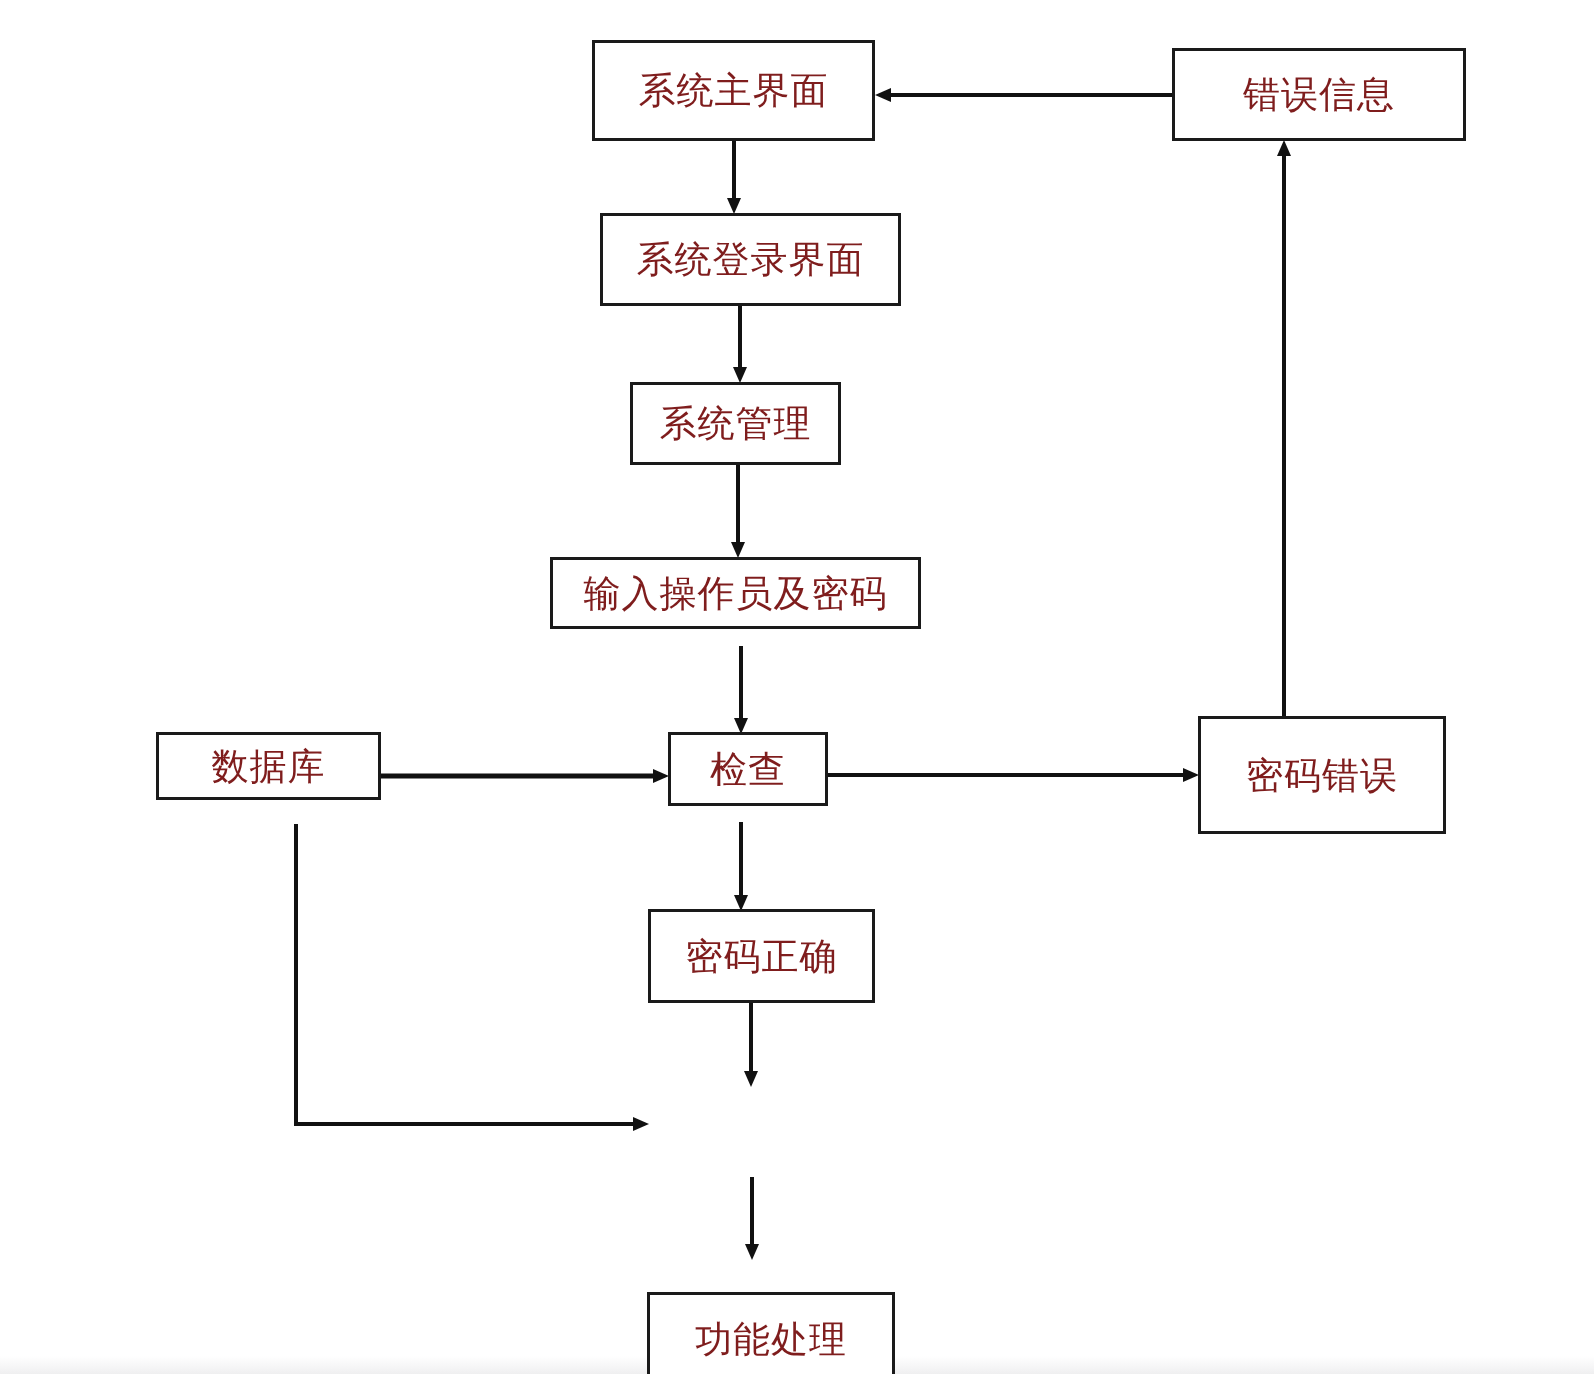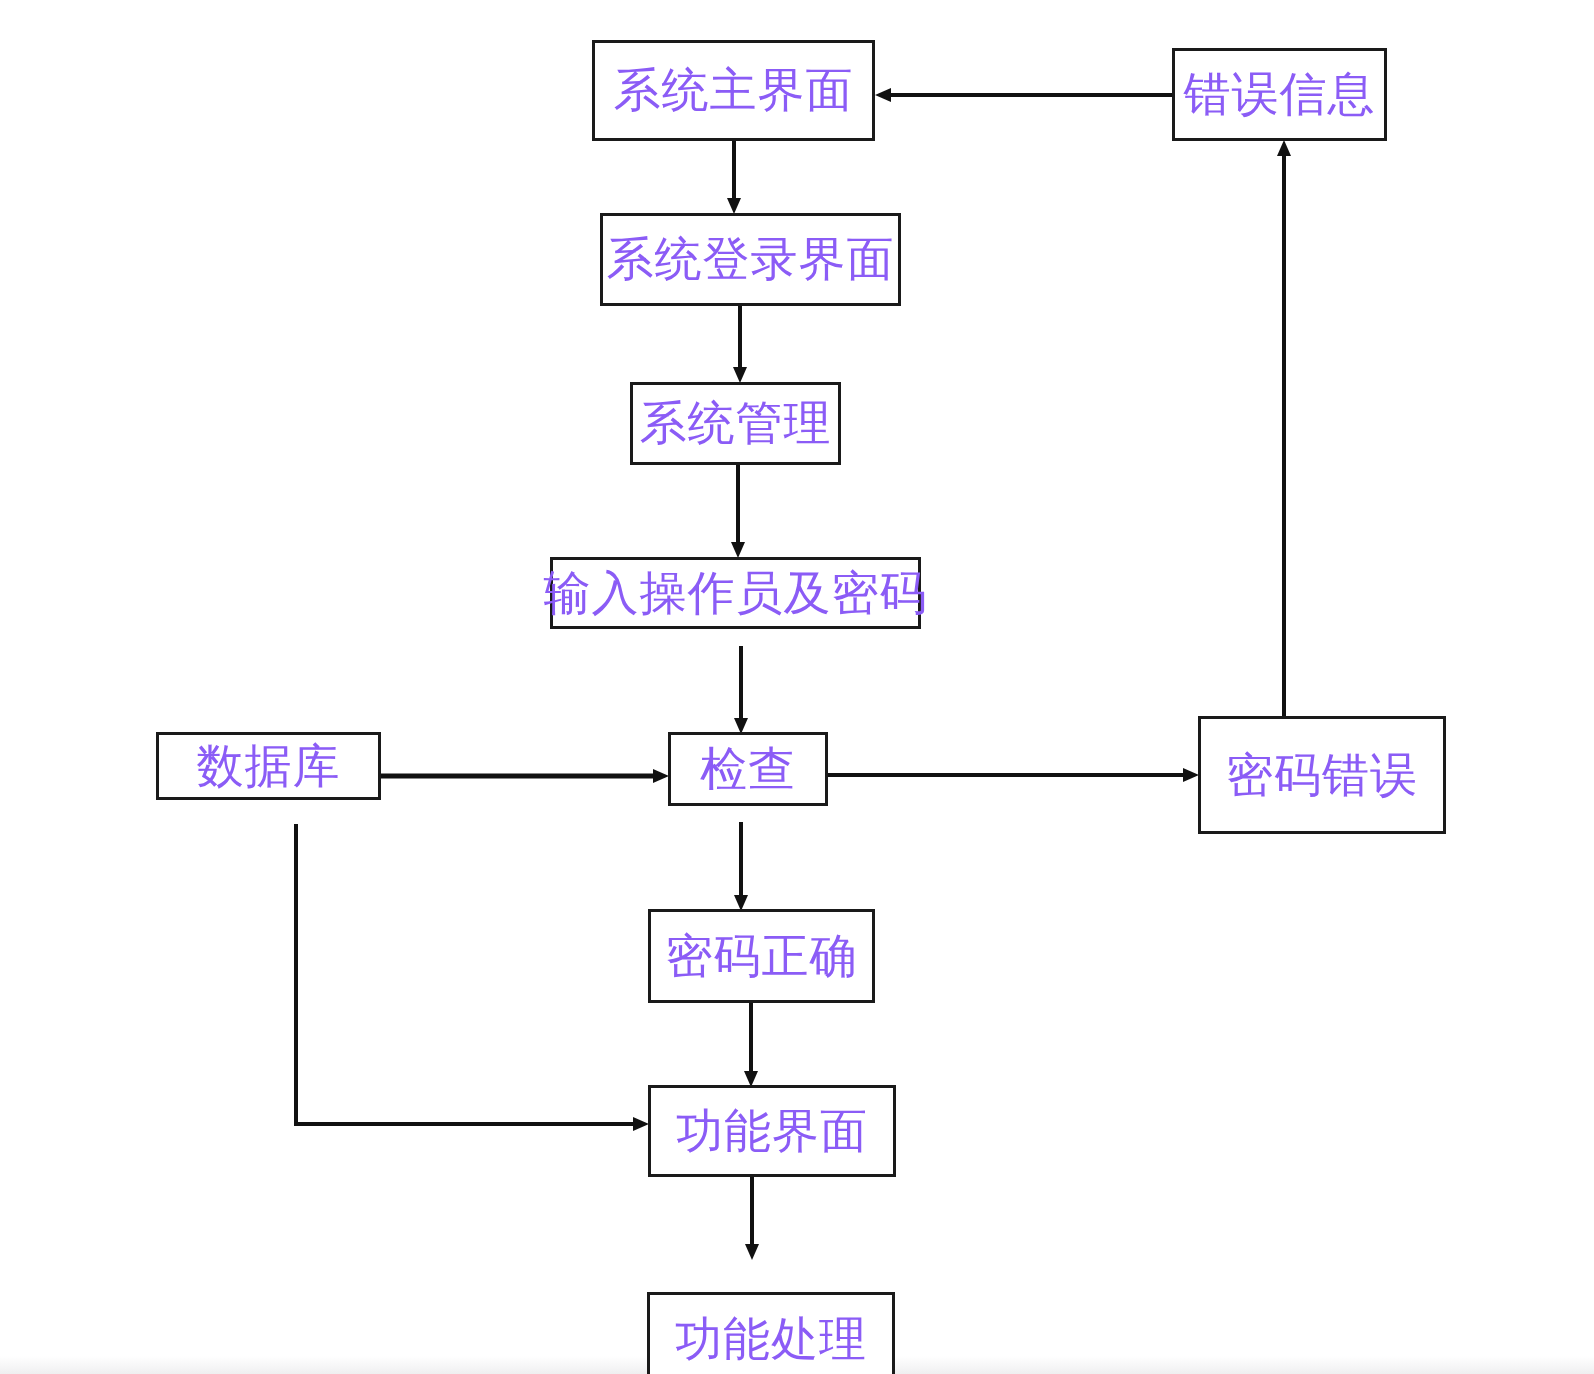--- a/index.html
+++ b/index.html
@@ -37,9 +37,9 @@
     z-index: 2;
   }
   .node-label {
-    font-size: 47px;
+    font-size: 37px;
     line-height: 1;
-    color: #8b5cf6;
+    color: #7f1d1d;
     letter-spacing: 1px;
     white-space: nowrap;
     user-select: none;

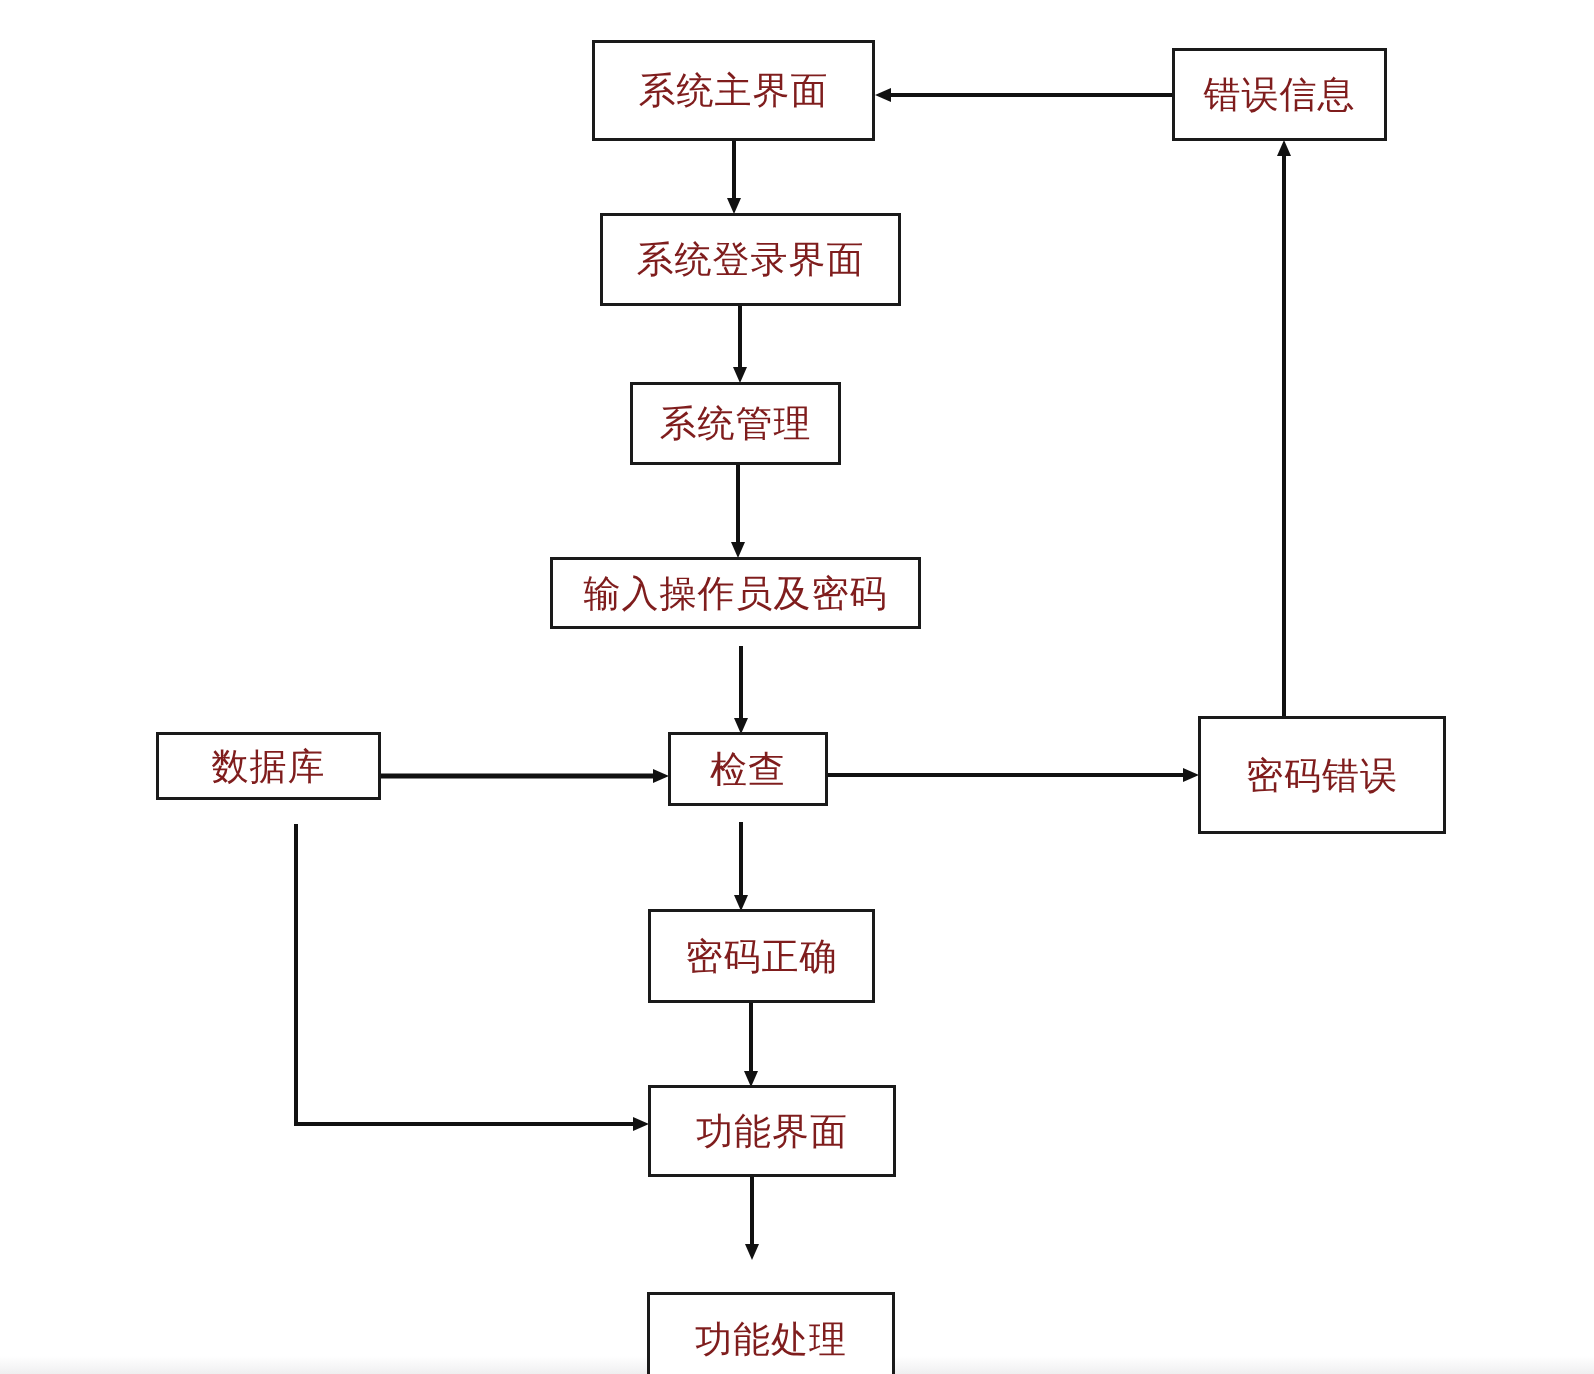--- a/index.html
+++ b/index.html
@@ -119,7 +119,7 @@
     <span class="node-label">系统主界面</span>
   </div>
 
-  <div class="node" style="left:1172px; top:48px; width:215px; height:93px;">
+  <div class="node" style="left:1172px; top:48px; width:294px; height:93px;">
     <span class="node-label">错误信息</span>
   </div>
 

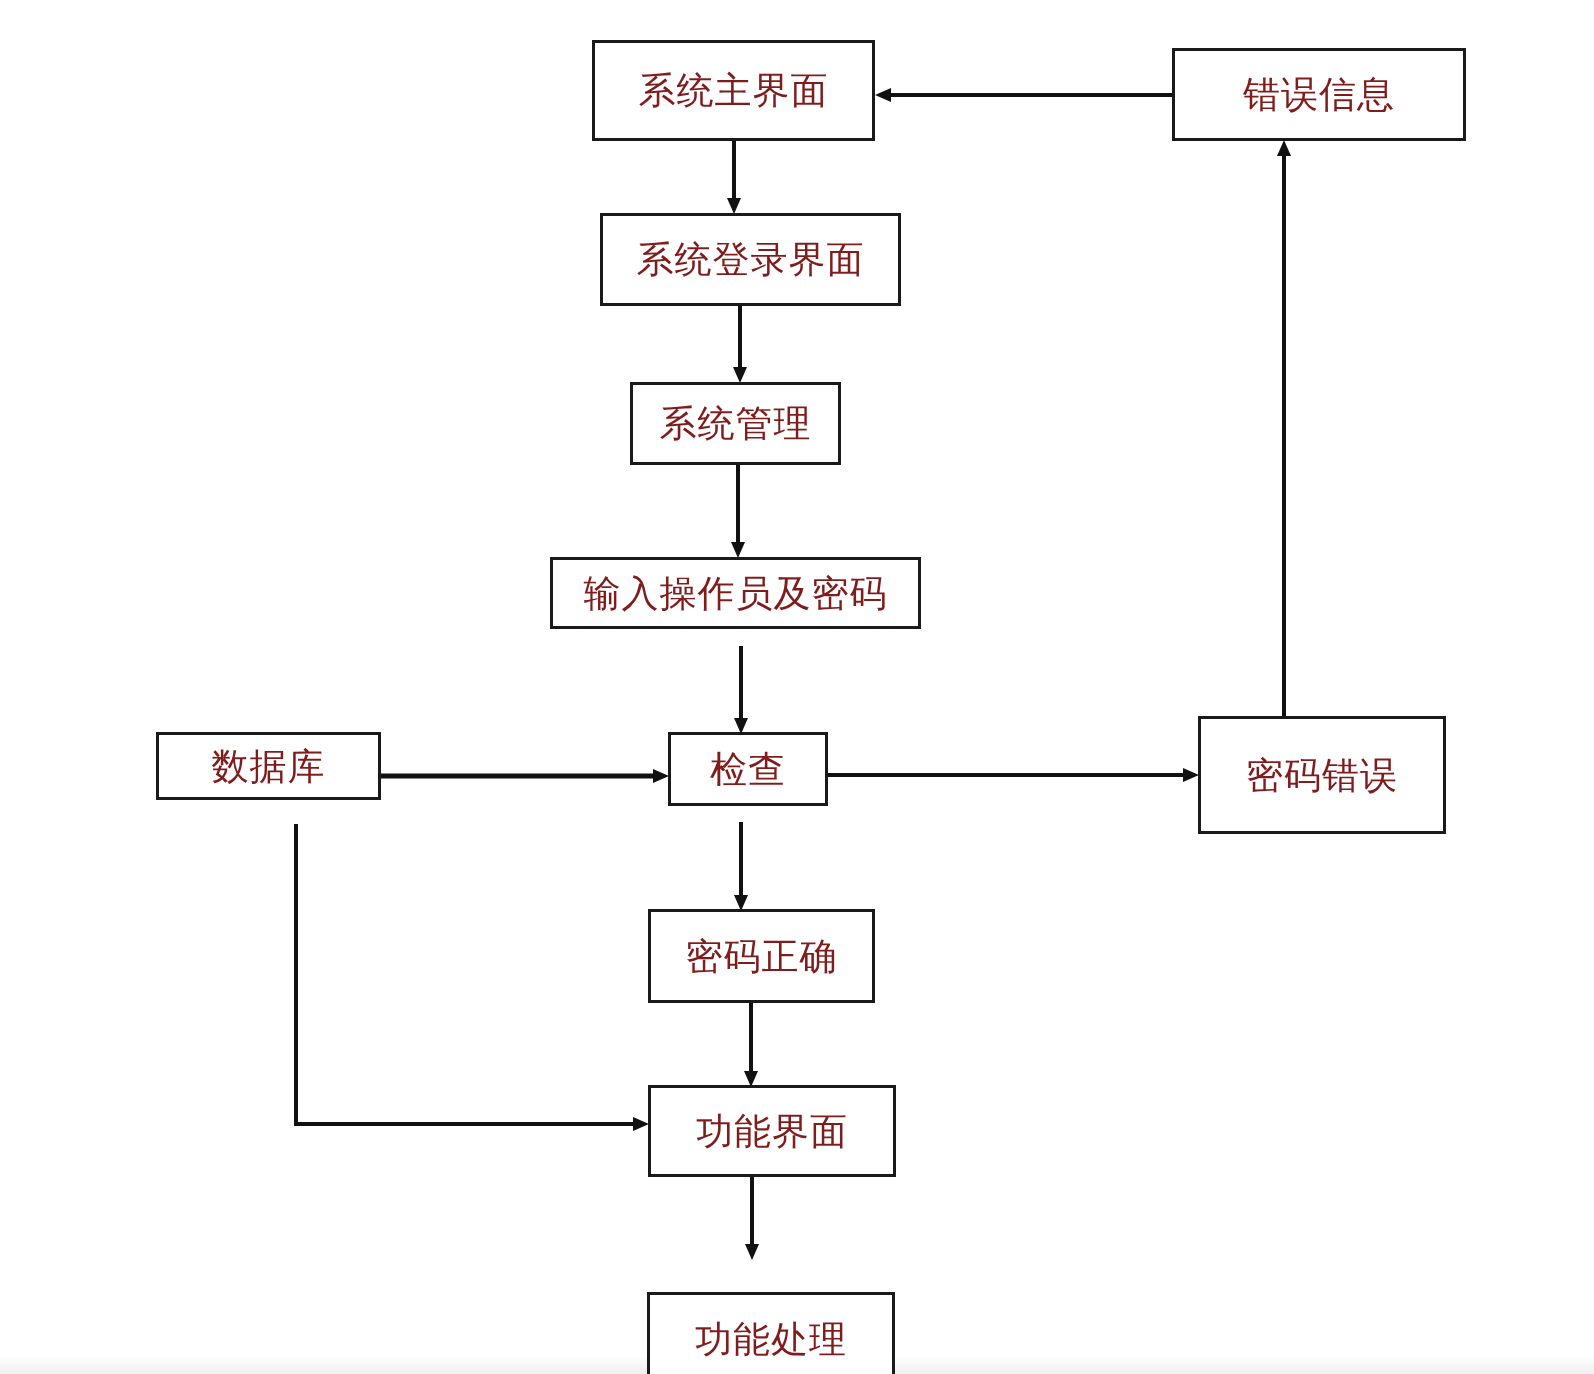--- a/index.html
+++ b/index.html
@@ -151,9 +151,6 @@
     <span class="node-label">密码正确</span>
   </div>
 
-  <div class="node" style="left:648px; top:1085px; width:248px; height:92px;">
-    <span class="node-label">功能界面</span>
-  </div>
 
   <div class="node" style="left:647px; top:1258px; width:248px; height:95px;margin-top:34px;">
     <span class="node-label">功能处理</span>

